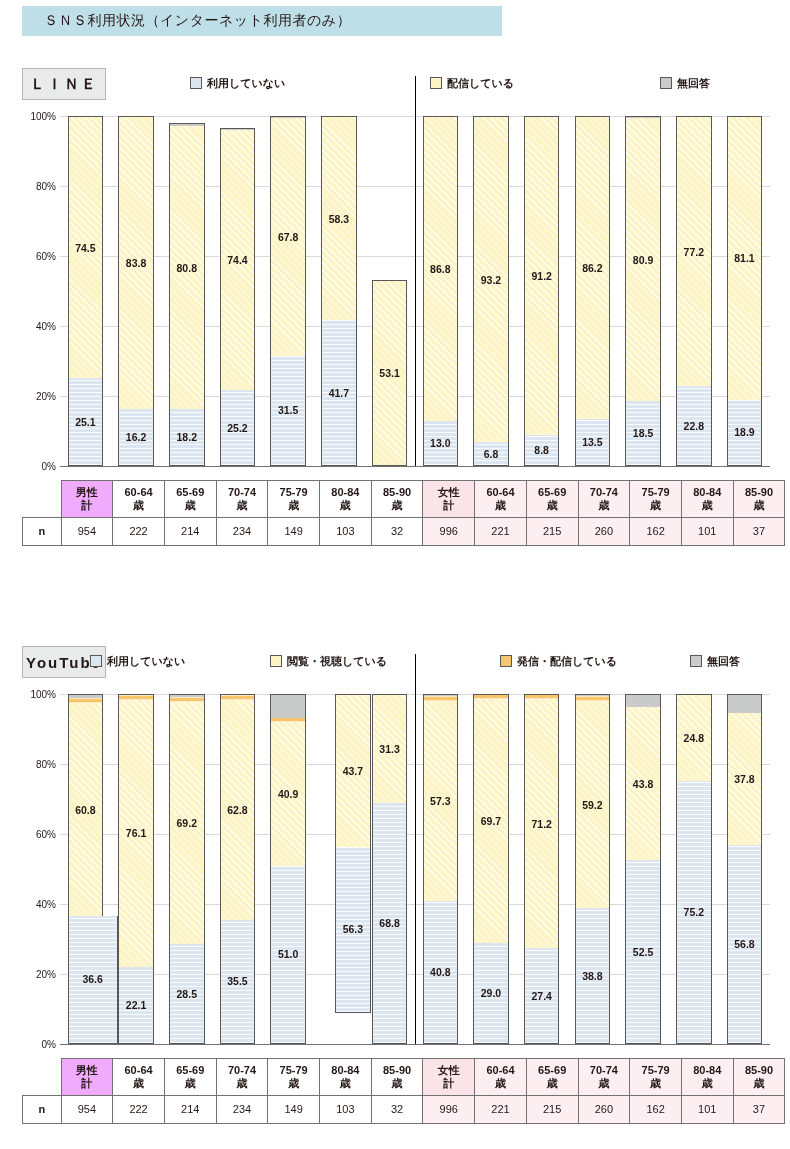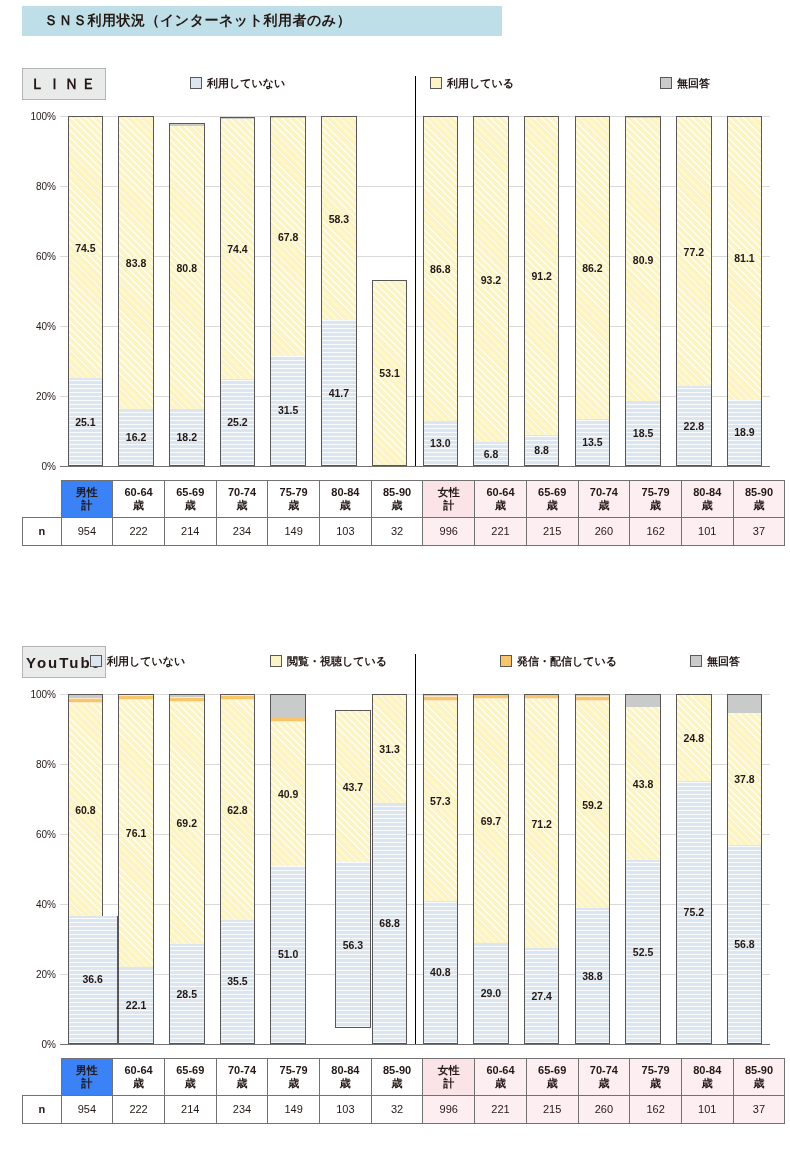--- a/index.html
+++ b/index.html
@@ -16,7 +16,7 @@
     position:absolute;left:22px;top:6px;width:480px;height:30px;
     background:#bfdfe8;
     display:flex;align-items:center;
-    font-size:14px;font-weight:bold;letter-spacing:.5px;
+    font-size:14px;font-weight:normal;letter-spacing:.5px;
     padding-left:22px;box-sizing:border-box;
   }
   

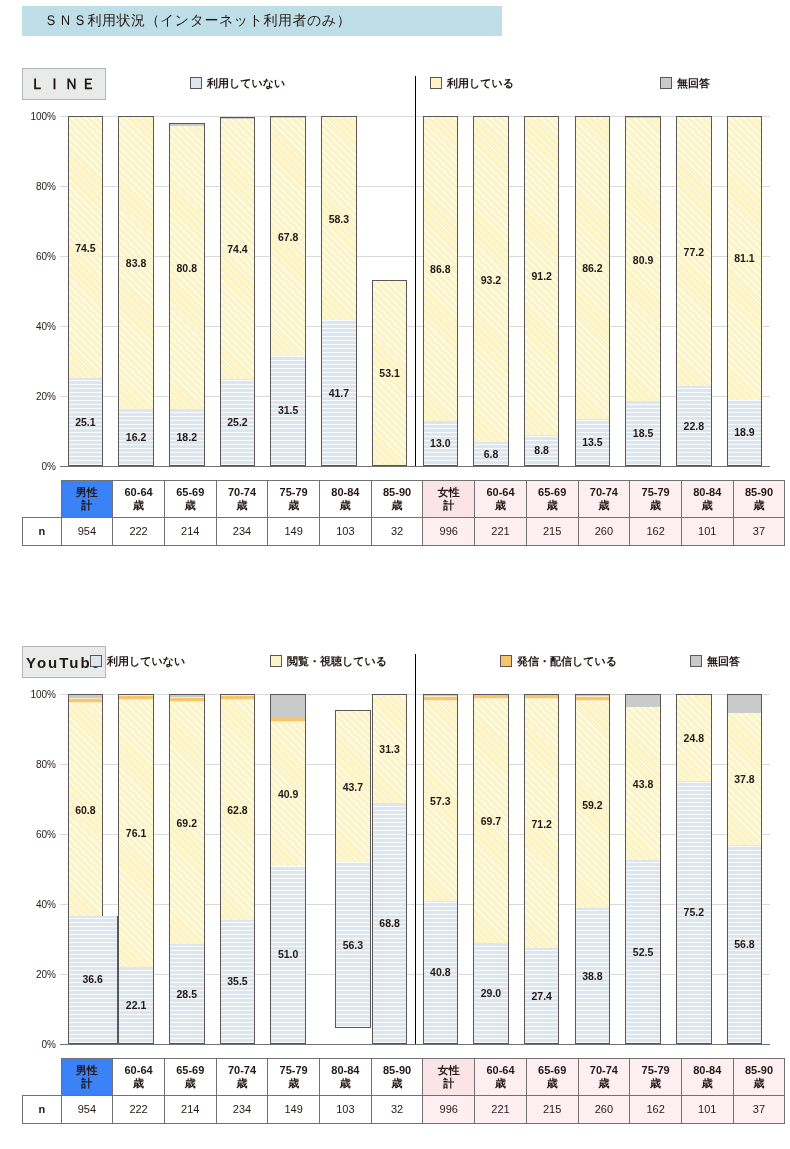--- a/index.html
+++ b/index.html
@@ -100,7 +100,7 @@
       </div>
       <div class="item" style="position: absolute; left: 320px;">
         <span class="swatch" style="background: rgb(253, 244, 198);"></span>
-        <span class="lbl">利用している</span>
+        <span class="lbl">配信している</span>
       </div>
       <div class="item" style="position: absolute; left: 550px;">
         <span class="swatch" style="background: rgb(201, 202, 202);"></span>

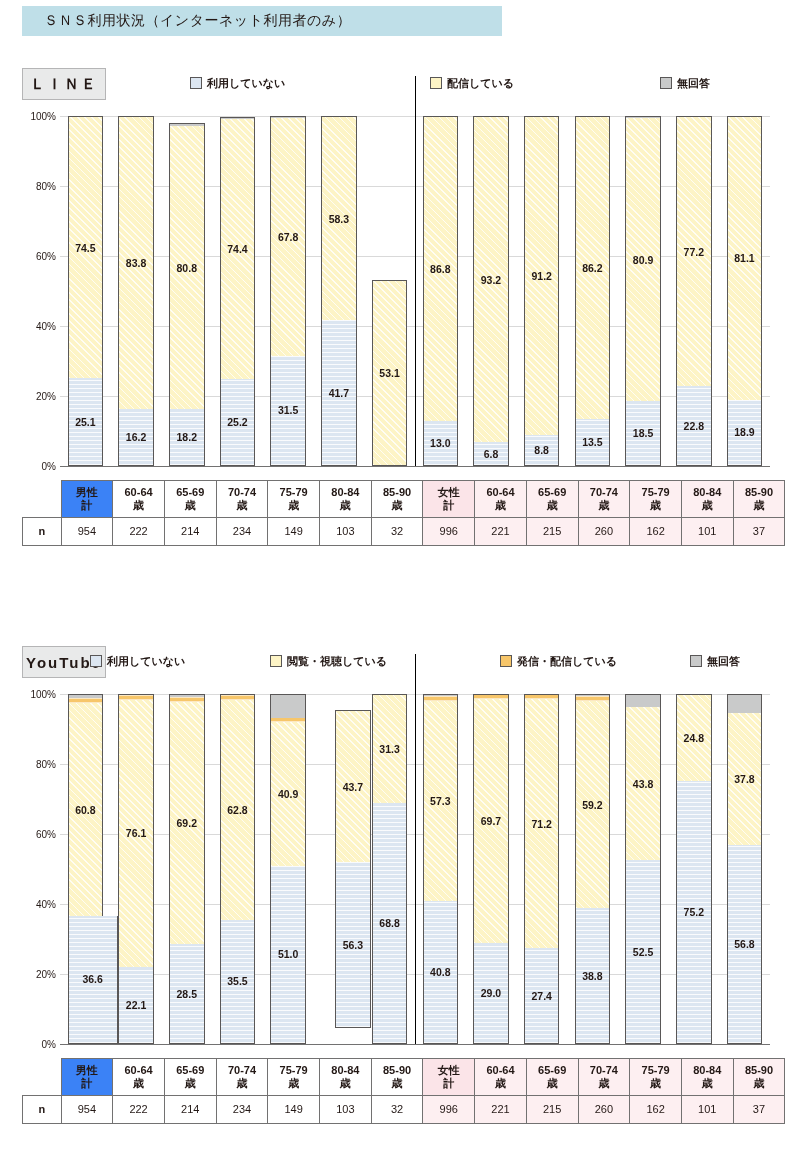--- a/index.html
+++ b/index.html
@@ -159,7 +159,7 @@
             <div class="seg fill-use" style="height: 260.4px;">
               <span class="val">74.4</span>
             </div>
-            <div class="seg fill-none" style="height: 87px;">
+            <div class="seg fill-none" style="height: 76px;">
               <span class="val">25.2</span>
             </div>
           </div>

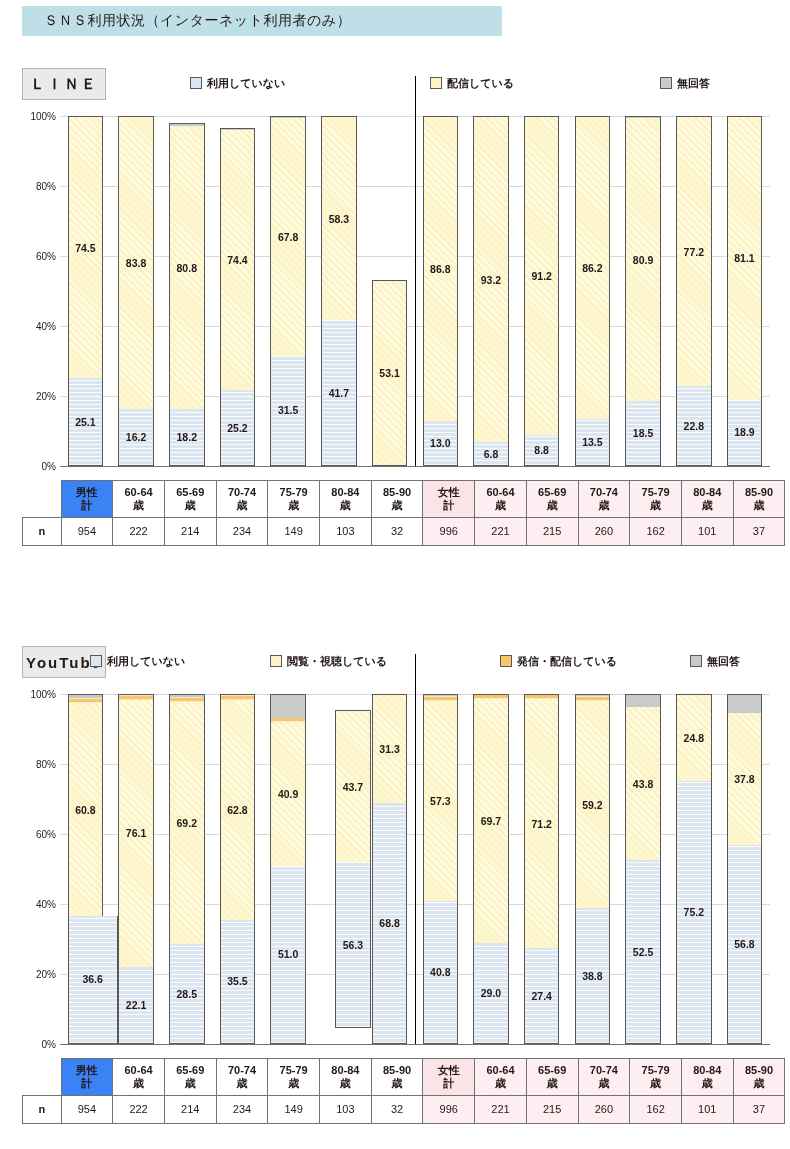--- a/index.html
+++ b/index.html
@@ -79,7 +79,7 @@
   }
   .cat-row td{height:36px;font-weight:bold;}
   .n-row td{height:27px;}
-  .tot-m{background:#3b82f6;}
+  .tot-m{background:#f0abfc;}
   .tot-f{background:#fbe4e8;}
   .cell-f{background:#fdeff1;}
   .cell-m{background:#ffffff;}

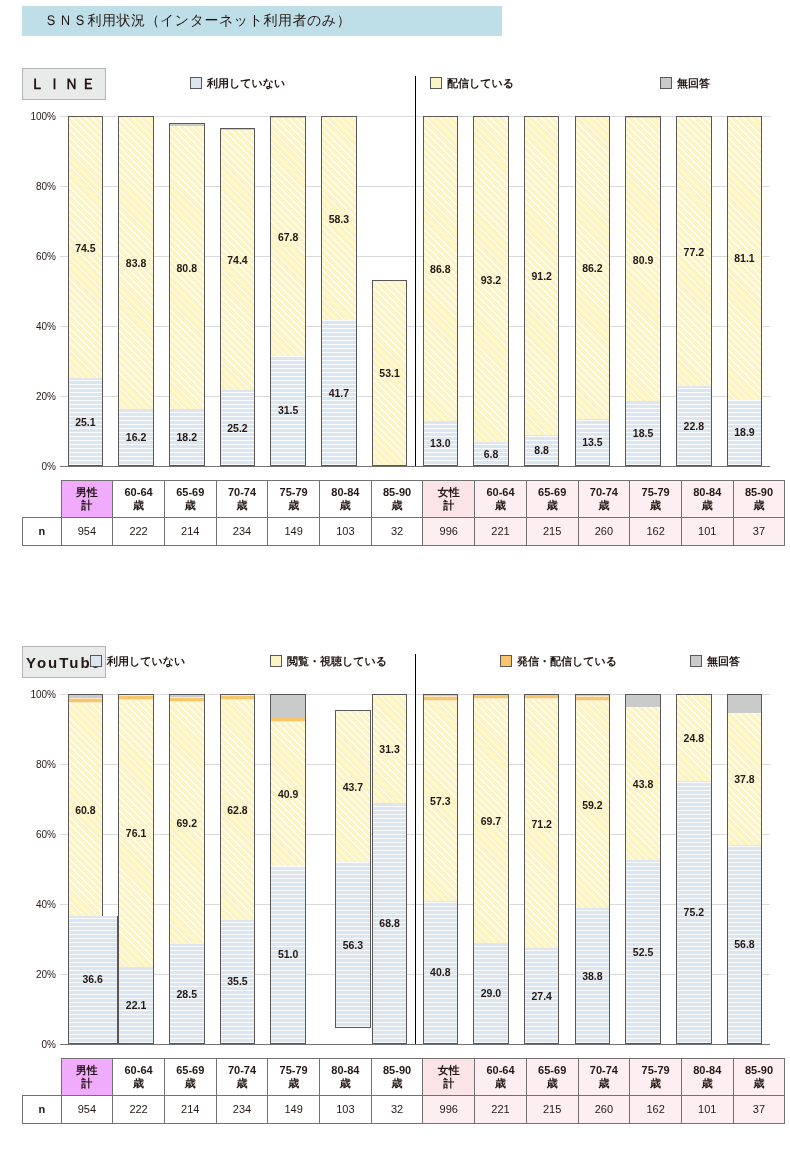--- a/index.html
+++ b/index.html
@@ -402,7 +402,7 @@
           </div>
         </div>
         <div class="barcol" style="width: 50.7143px; align-items: center;">
-          <div style="width: 35.5px; height: 100%; display: flex; flex-direction: column; justify-content: center; margin-left: 28px;">
+          <div style="width: 35.5px; height: 100%; display: flex; flex-direction: column; justify-content: flex-start; margin-left: 28px;">
             <div class="seg fill-use" style="height: 152.95px;">
               <span class="val">43.7</span>
             </div>

